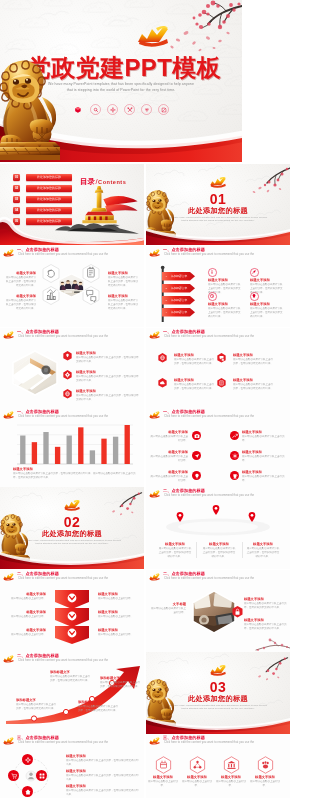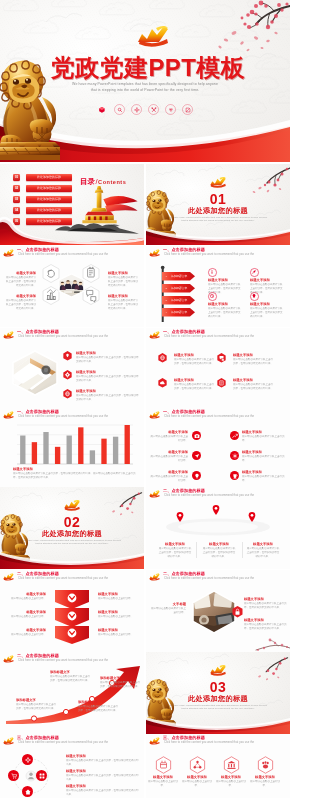--- a/index.html
+++ b/index.html
@@ -197,7 +197,7 @@
 
 <div class="page">
 
-<div class="slide cover" style="left:0;top:0;width:290px;height:162px;">
+<div class="slide cover" style="left:0;top:0;width:230px;height:162px;padding-left:12px;">
   <div class="paper"></div>
   <svg class="cloudtex" viewBox="0 0 290 162" preserveAspectRatio="none">
     <defs>

